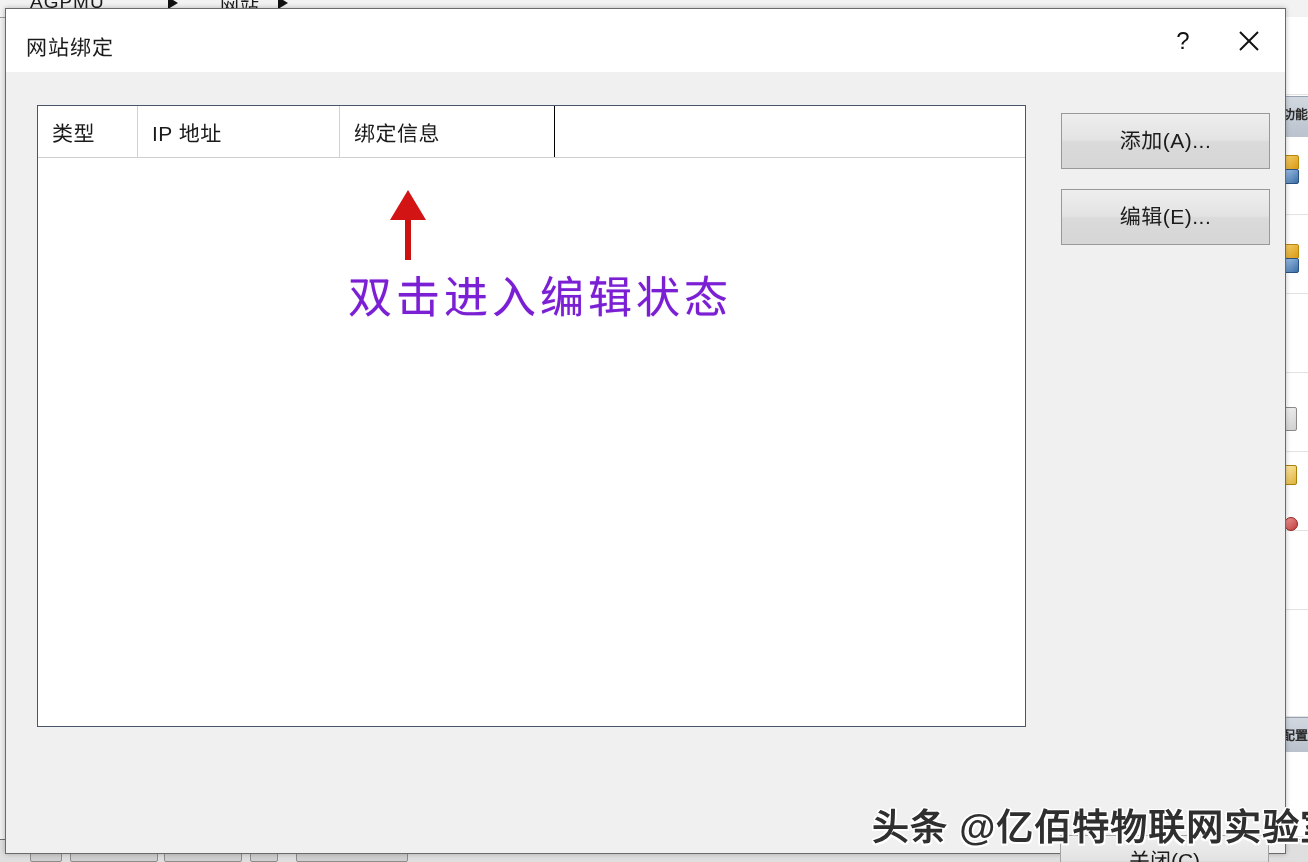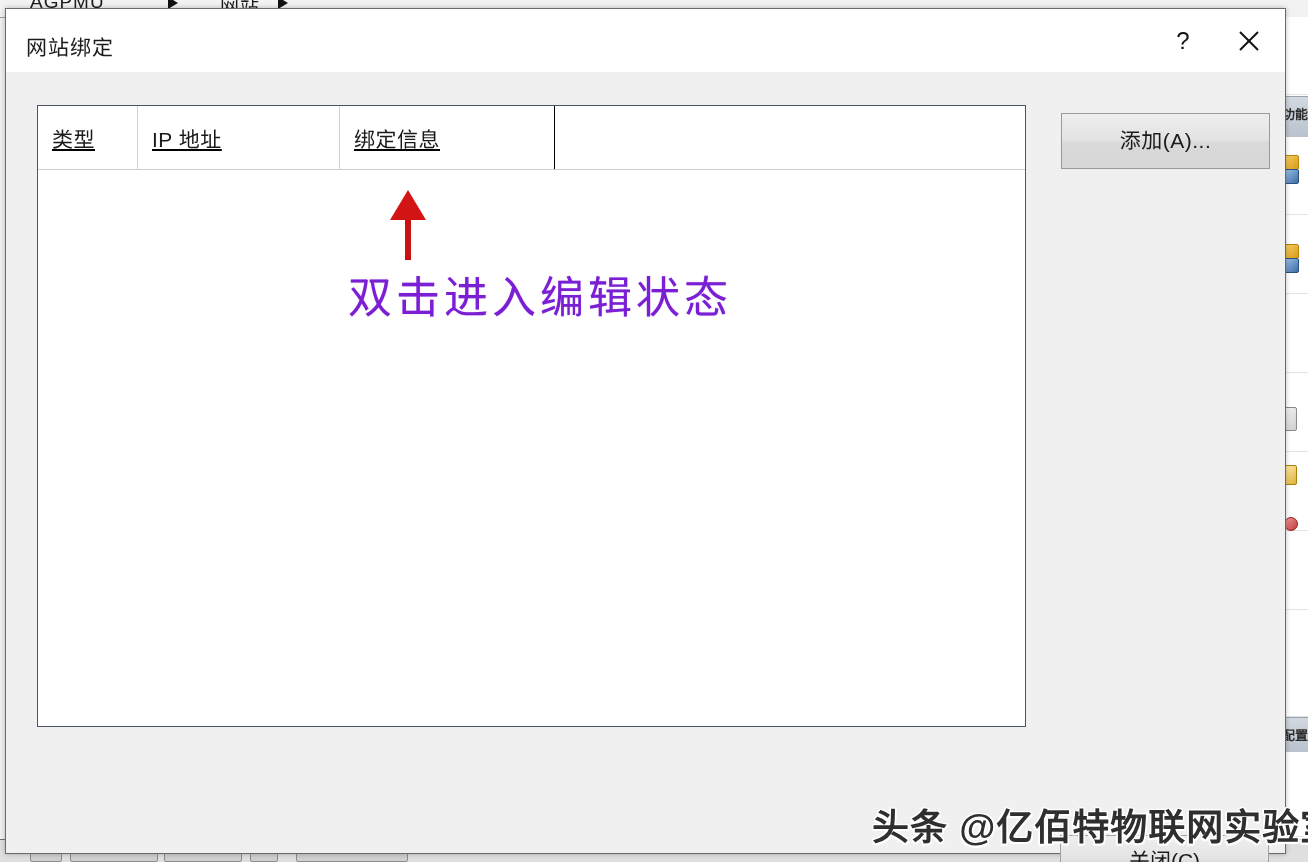--- a/index.html
+++ b/index.html
@@ -199,11 +199,10 @@
   }
   .lv-header {
     display: flex;
-    height: 64px;
+    height: 52px;
     background: #ffffff;
     border-bottom: 1px solid #cfcfcf;
     box-sizing: border-box;
-    text-decoration: underline;
   }
   .lv-th {
     display: flex;

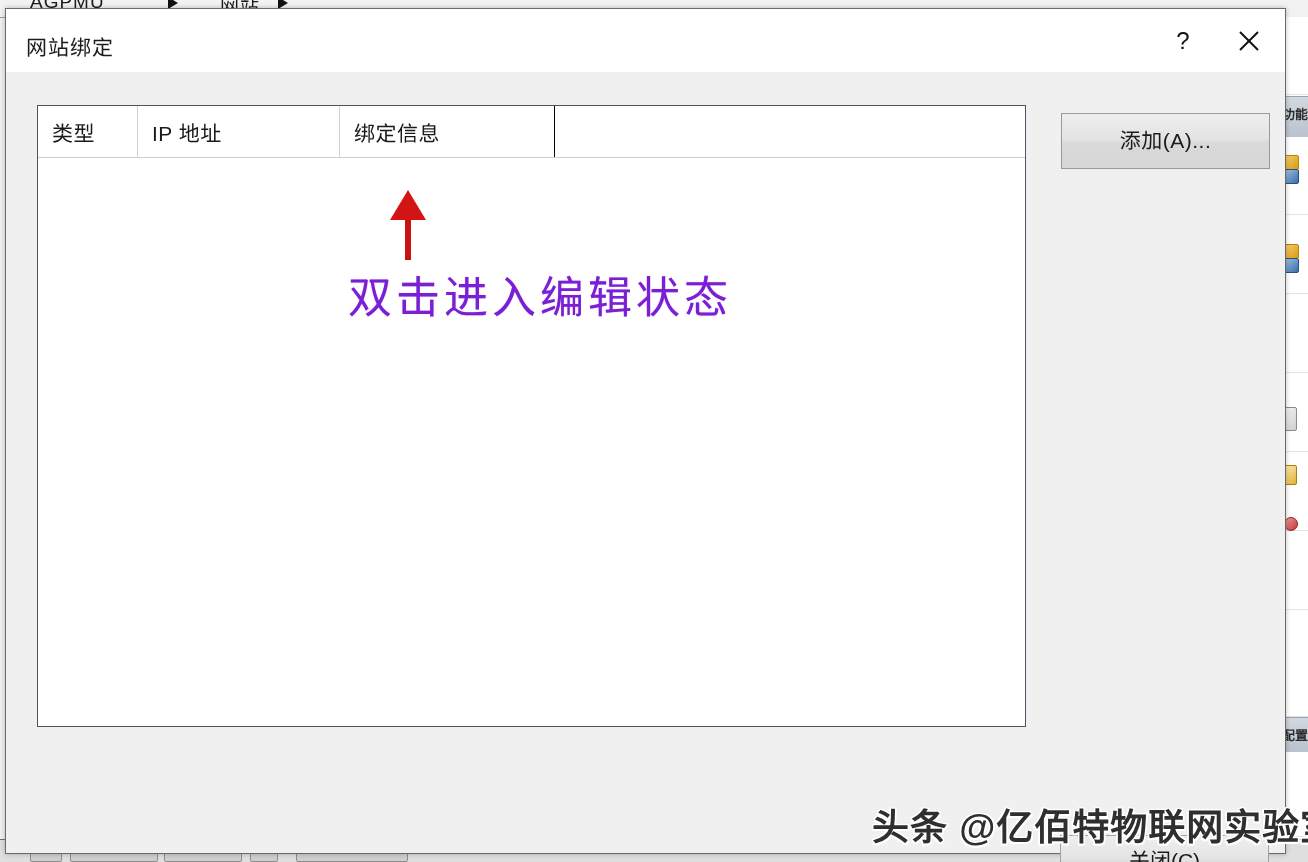--- a/index.html
+++ b/index.html
@@ -413,6 +413,7 @@
 
     <div class="btn-col">
       <button class="dlgbtn">添加(A)...</button>
+      <button class="dlgbtn">编辑(E)...</button>
     </div>
 
     <button class="btn-close">关闭(C)</button>

